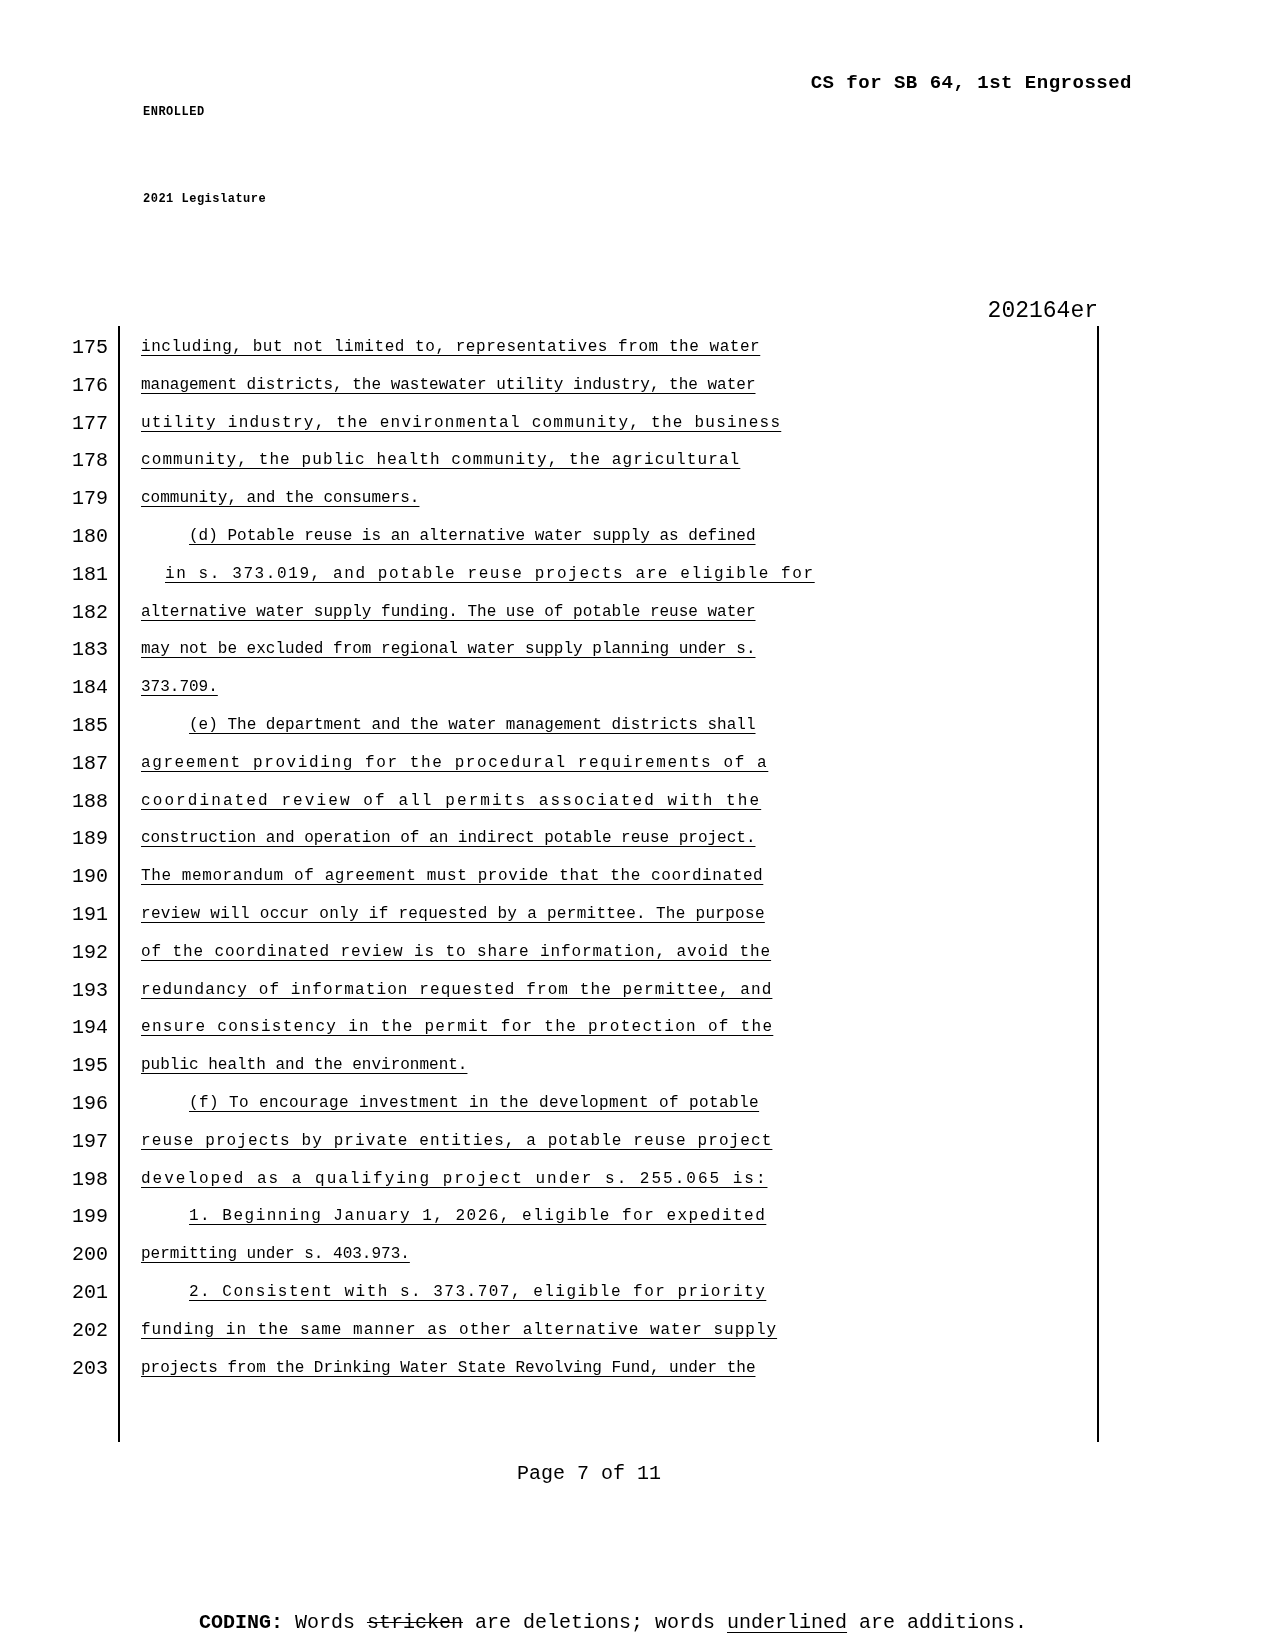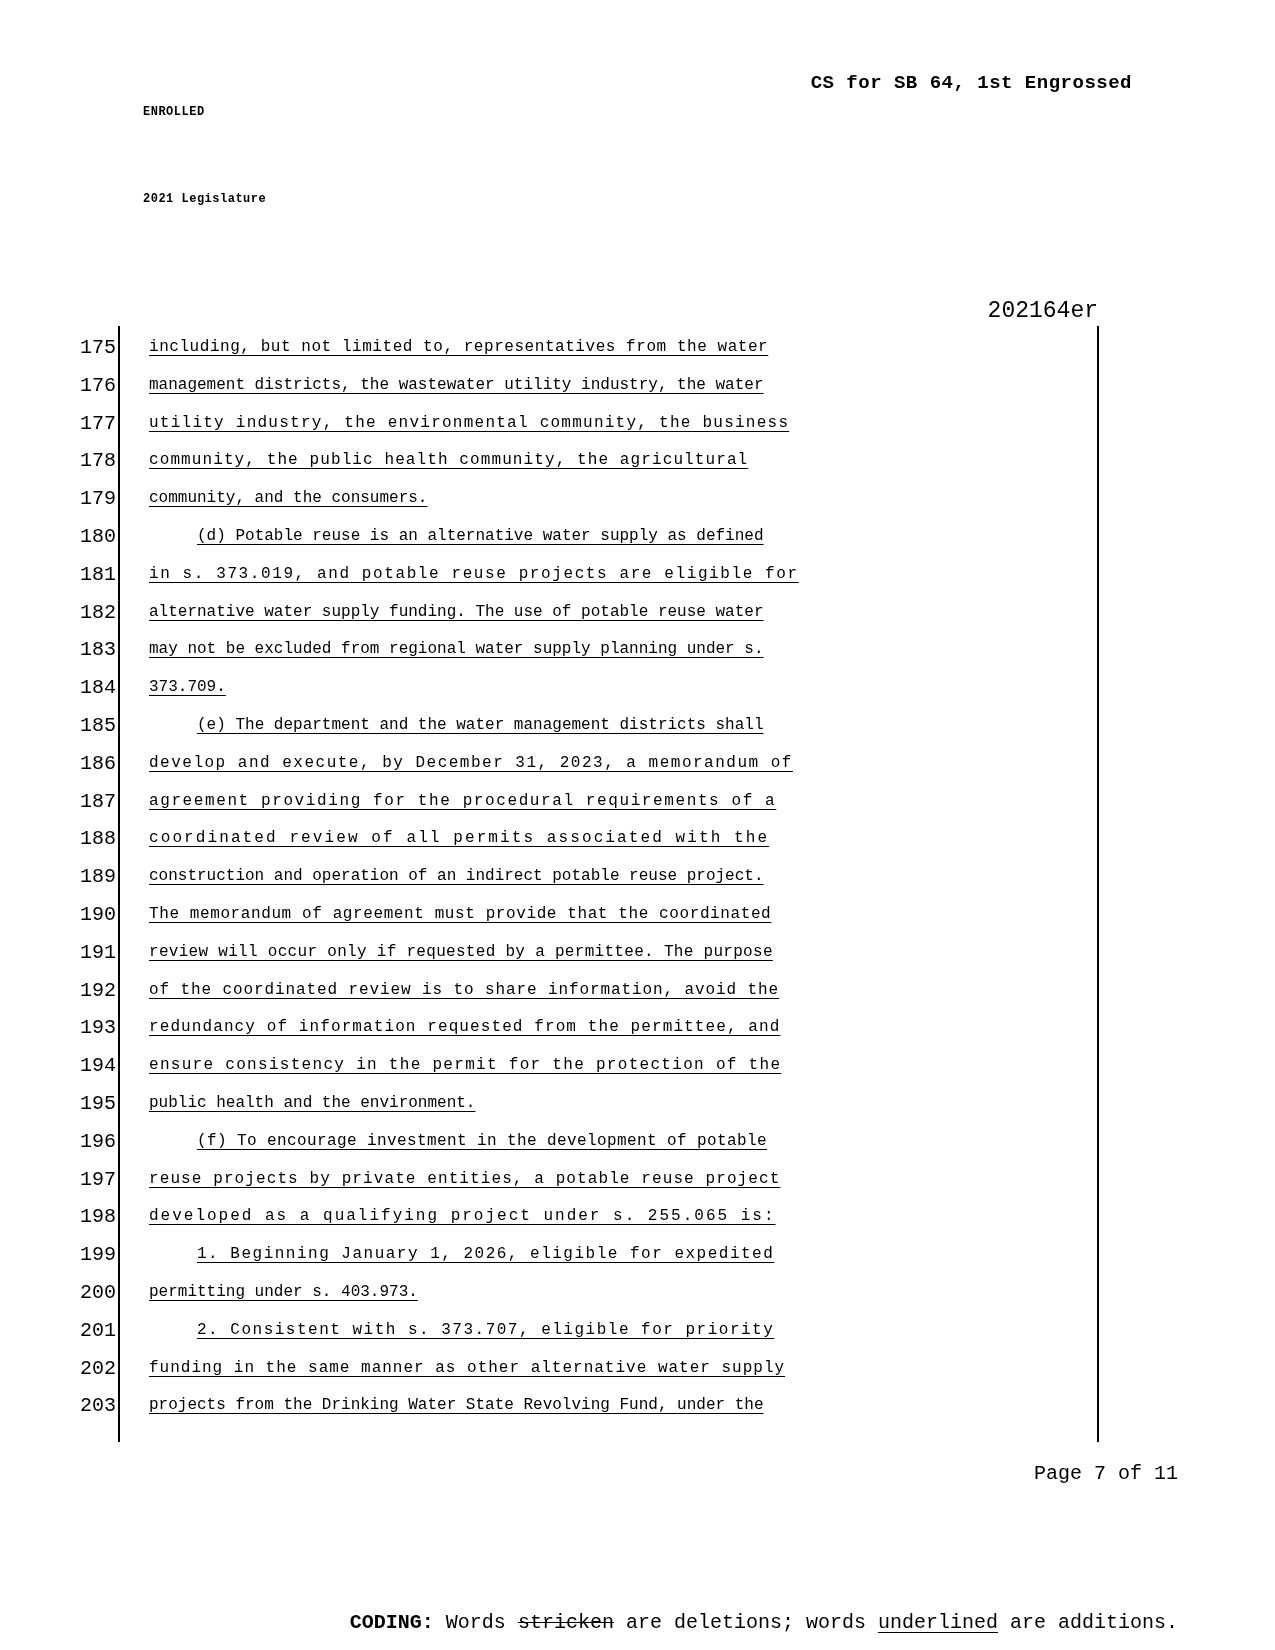--- a/index.html
+++ b/index.html
@@ -90,7 +90,7 @@
   .lines {
     position: absolute;
     top: 6px;
-    left: 8px;
+    left: 0;
     width: 1172px;
   }
   .line {

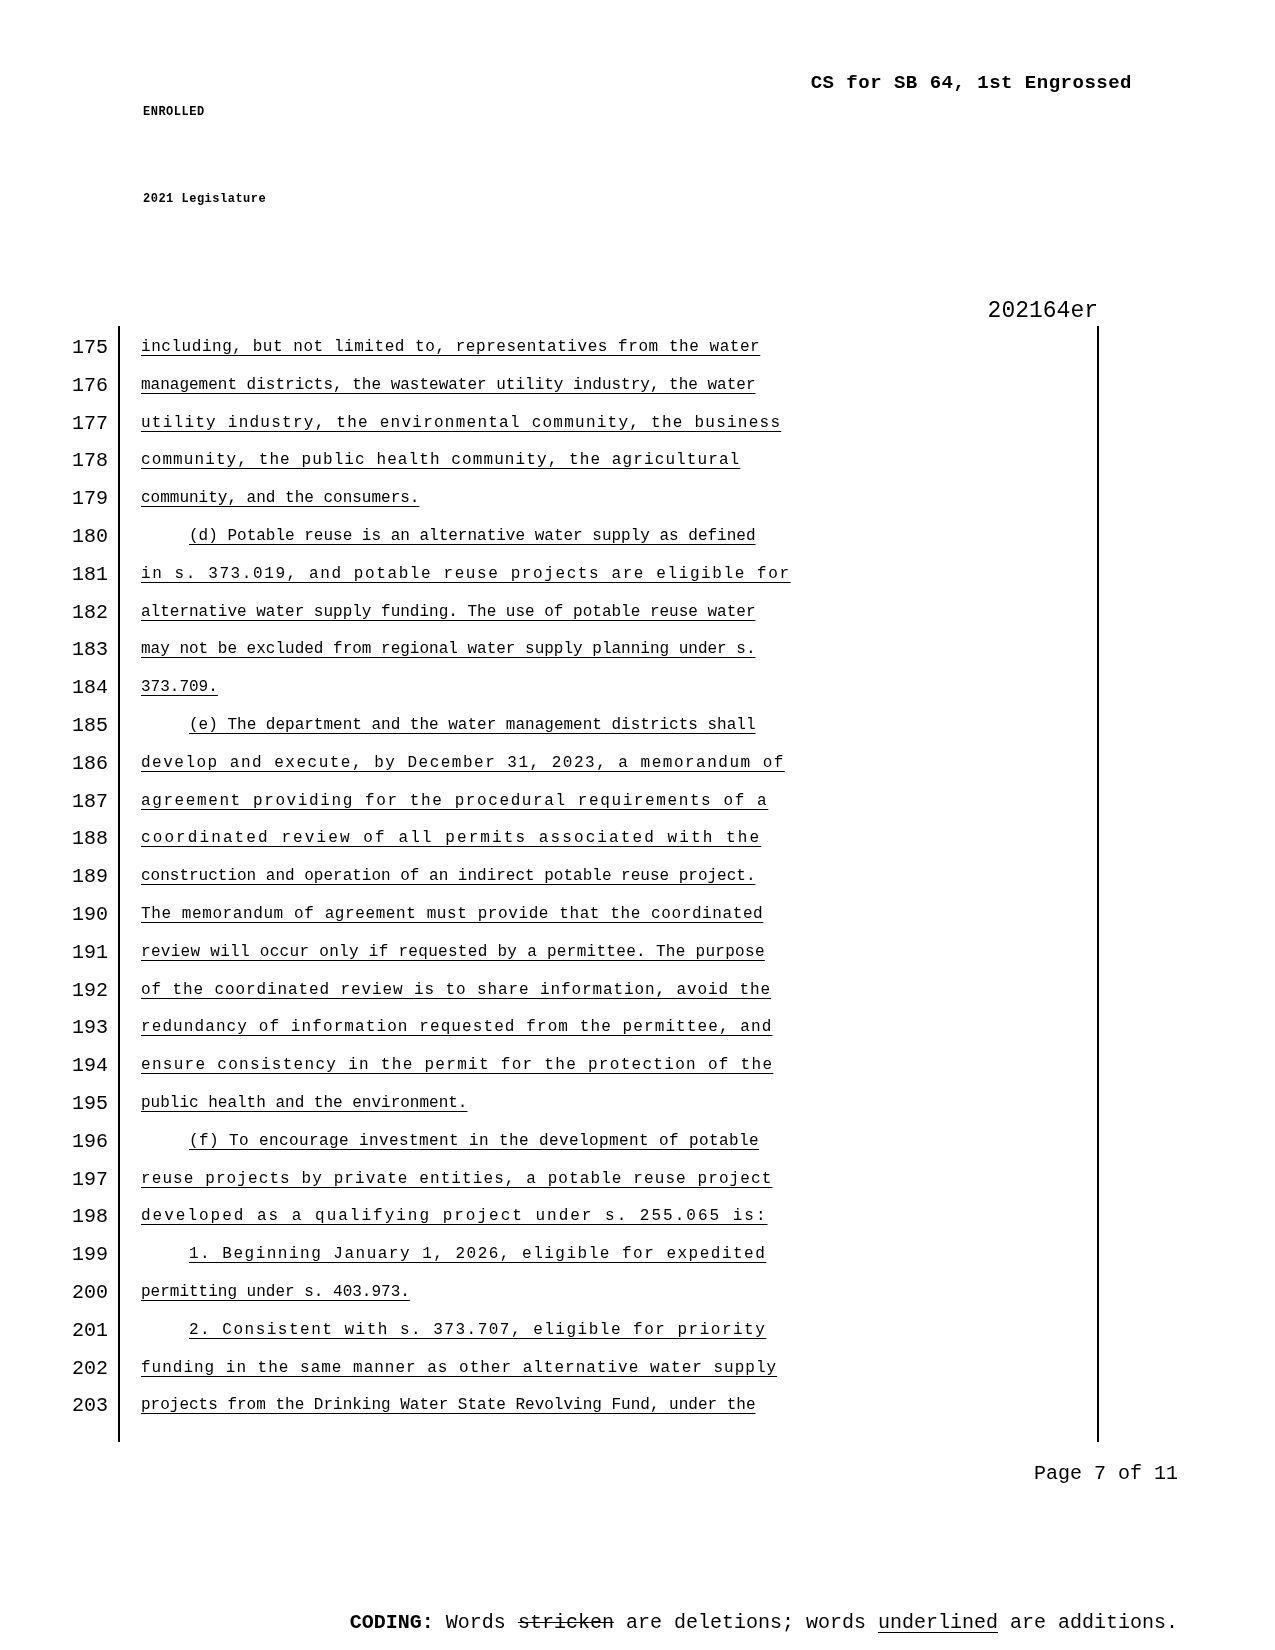--- a/index.html
+++ b/index.html
@@ -202,7 +202,7 @@
         </div>
         <div class="line">
           <div class="line-num">181</div>
-          <div class="line-text"><span class="u" style="letter-spacing: 1.6px;">in s. 373.019, and potable reuse projects are eligible for</span></div>
+          <div class="line-text"><span class="u" style="letter-spacing: 1.6px; margin-left: 24px;">in s. 373.019, and potable reuse projects are eligible for</span></div>
         </div>
         <div class="line">
           <div class="line-num">182</div>

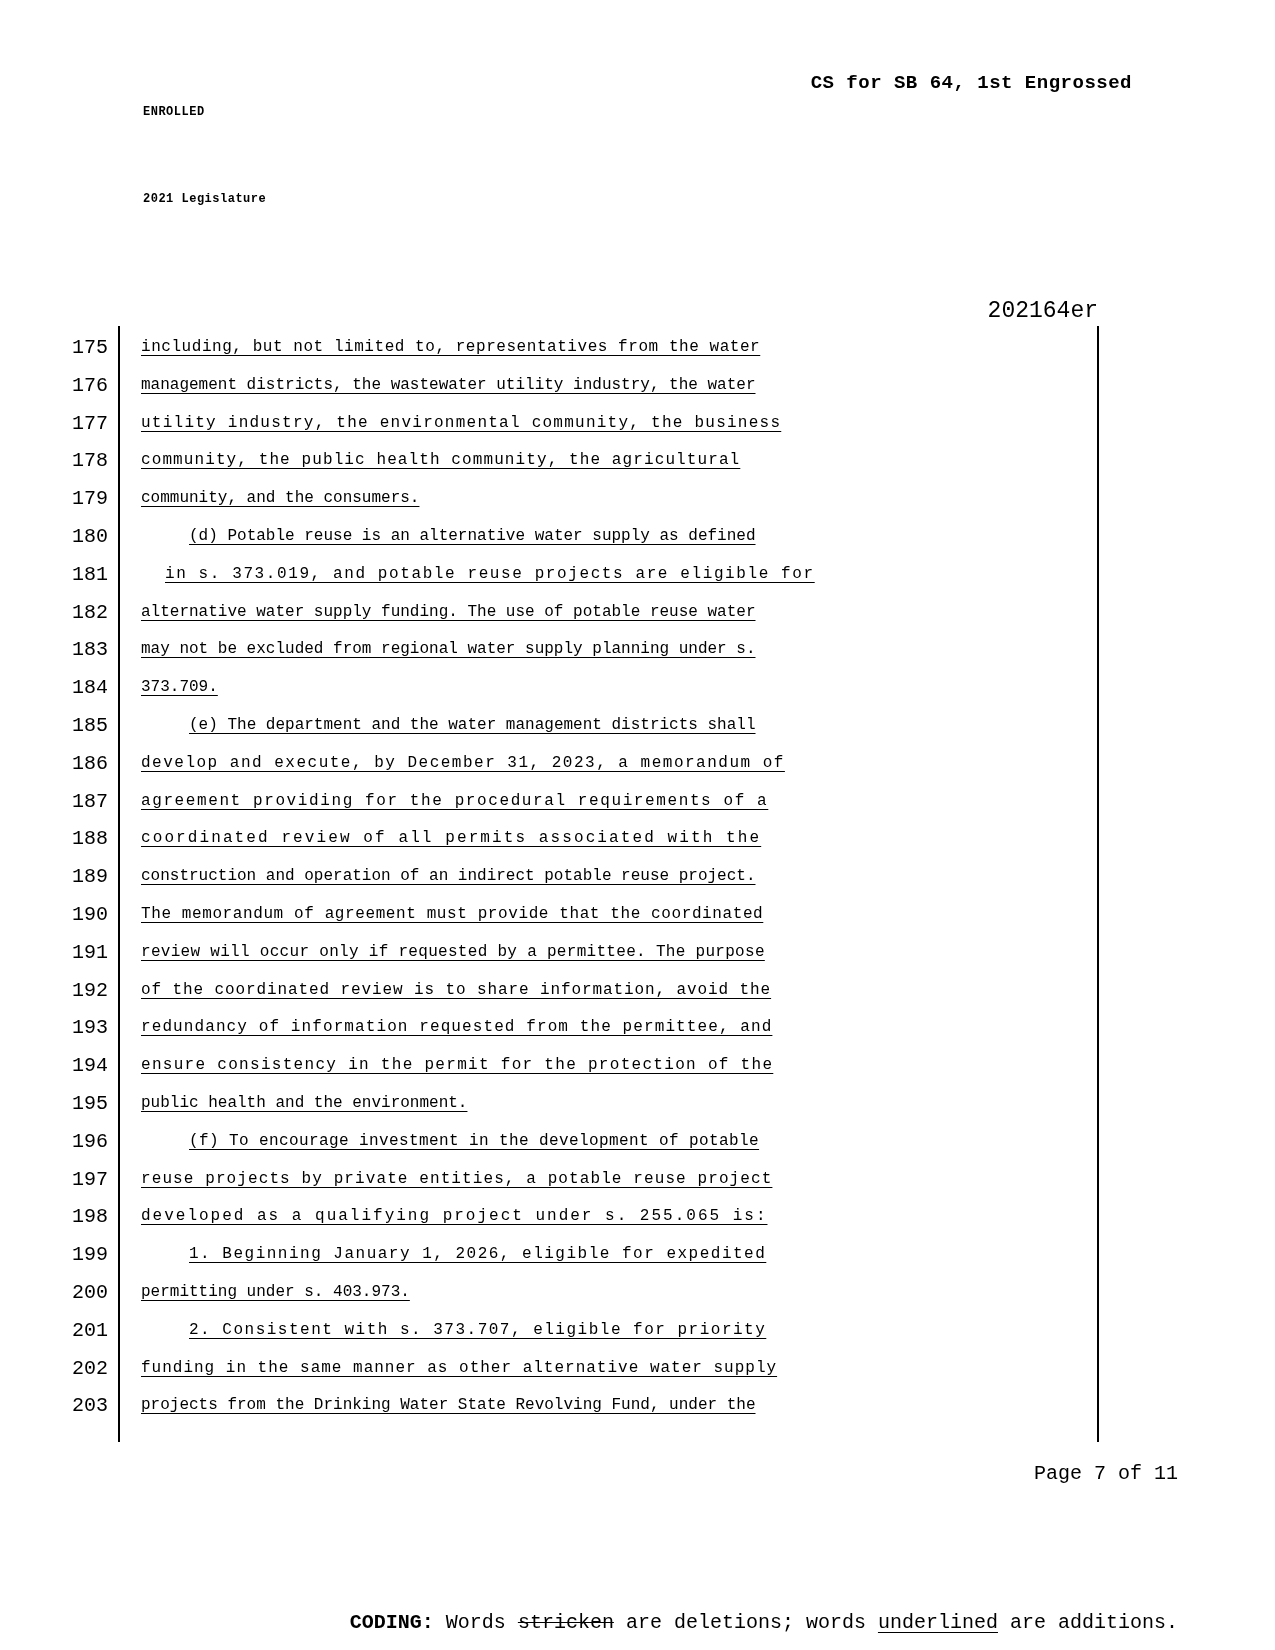--- a/index.html
+++ b/index.html
@@ -221,10 +221,6 @@
           <div class="line-text"><span>     </span><span class="u">(e) The department and the water management districts shall</span></div>
         </div>
         <div class="line">
-          <div class="line-num">186</div>
-          <div class="line-text"><span class="u" style="letter-spacing: 1.5px;">develop and execute, by December 31, 2023, a memorandum of</span></div>
-        </div>
-        <div class="line">
           <div class="line-num">187</div>
           <div class="line-text"><span class="u" style="letter-spacing: 1.6px;">agreement providing for the procedural requirements of a</span></div>
         </div>

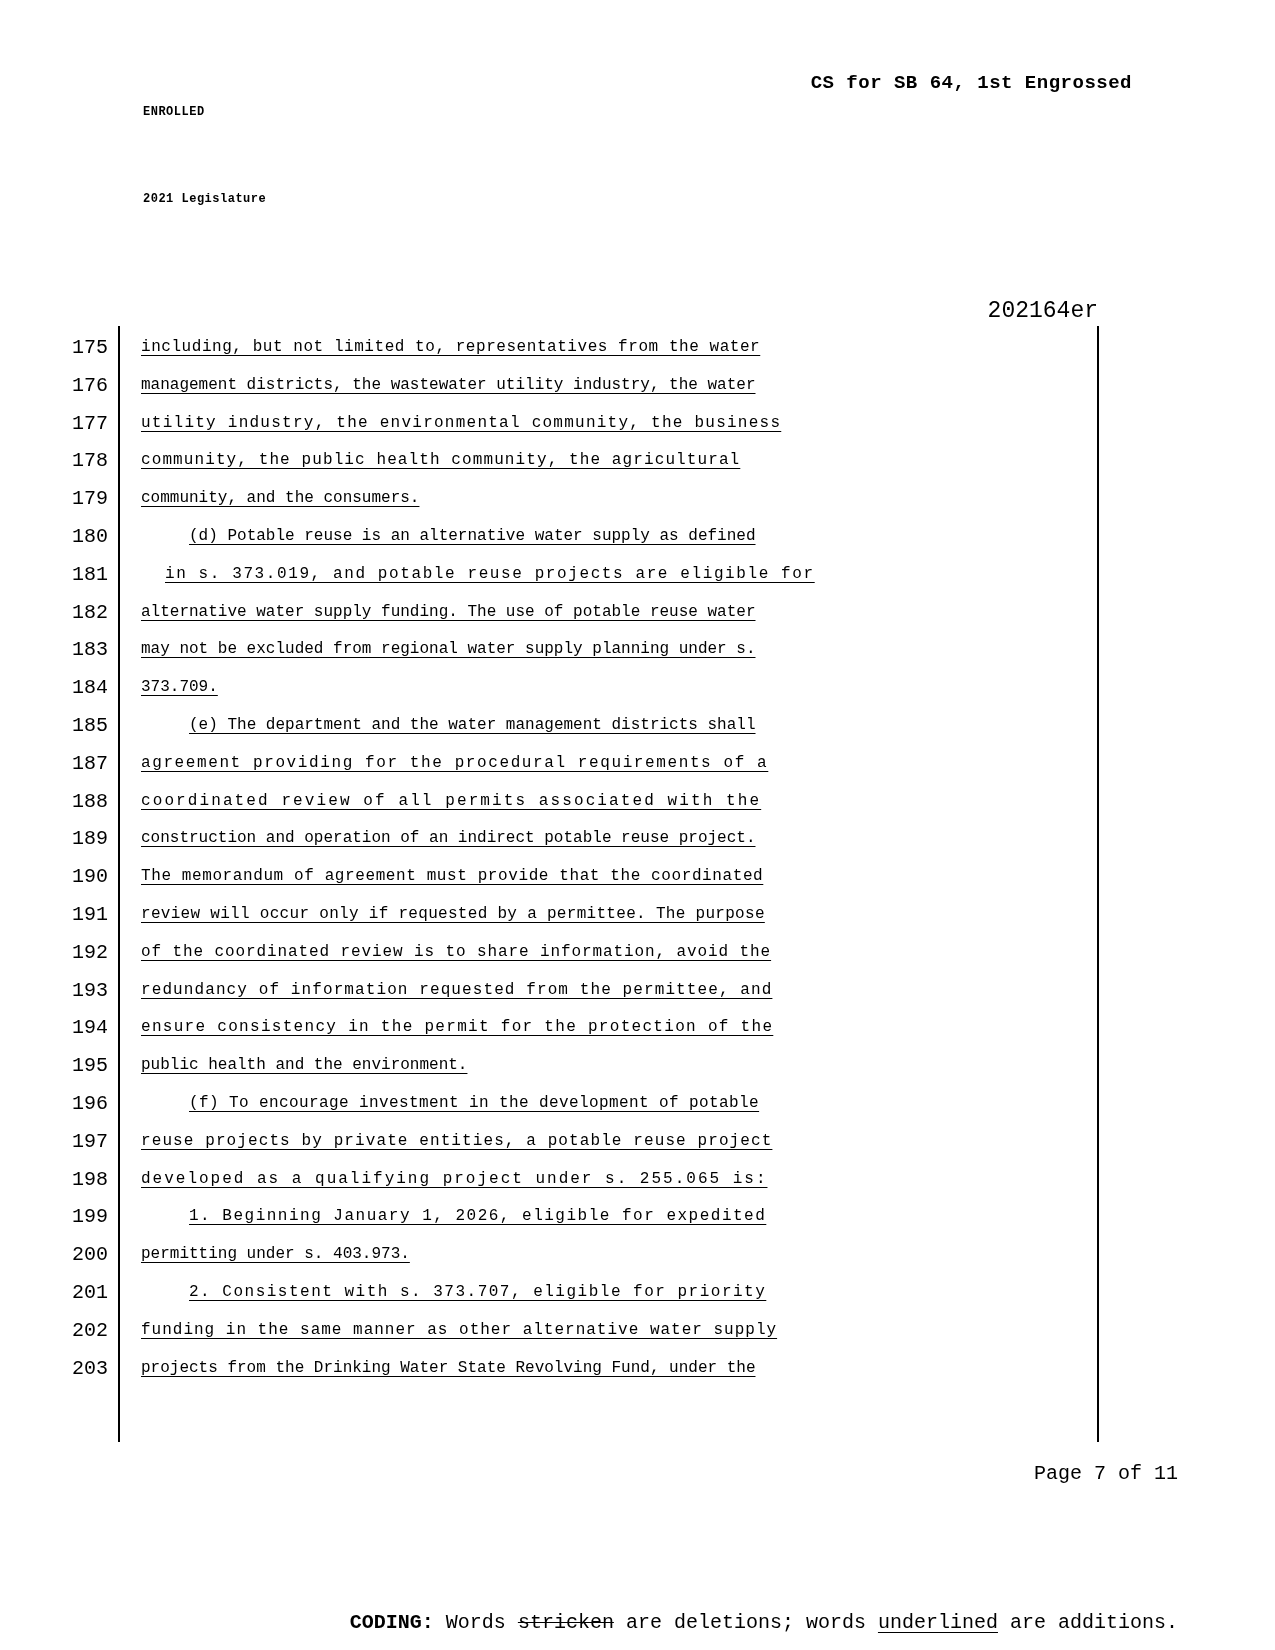--- a/index.html
+++ b/index.html
@@ -130,7 +130,7 @@
     position: absolute;
     left: 0;
     width: 1178px;
-    text-align: right;
+    text-align: center;
   }
   .page-num {
     top: 1459px;

